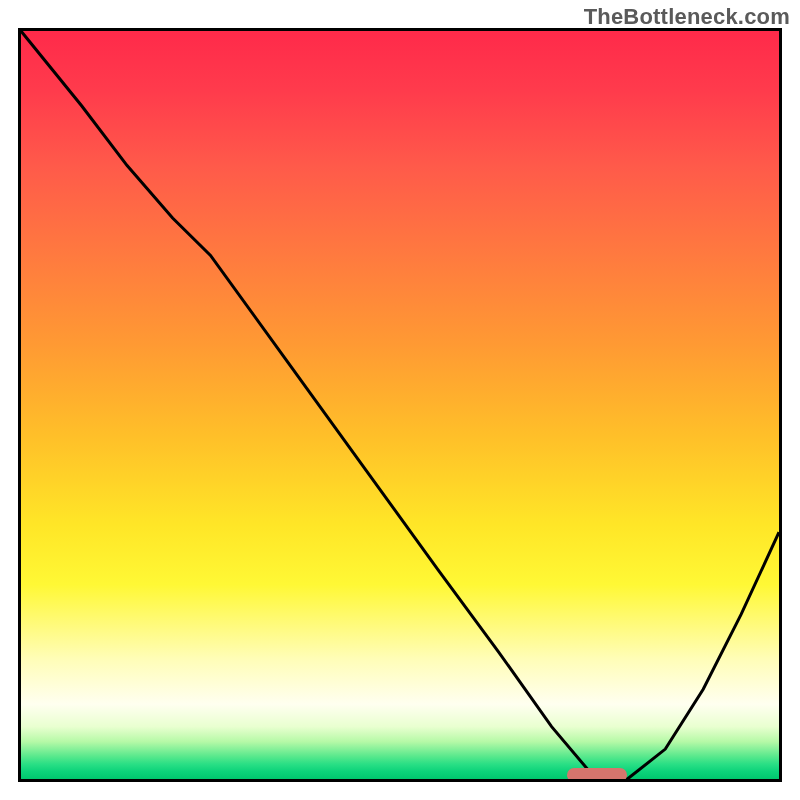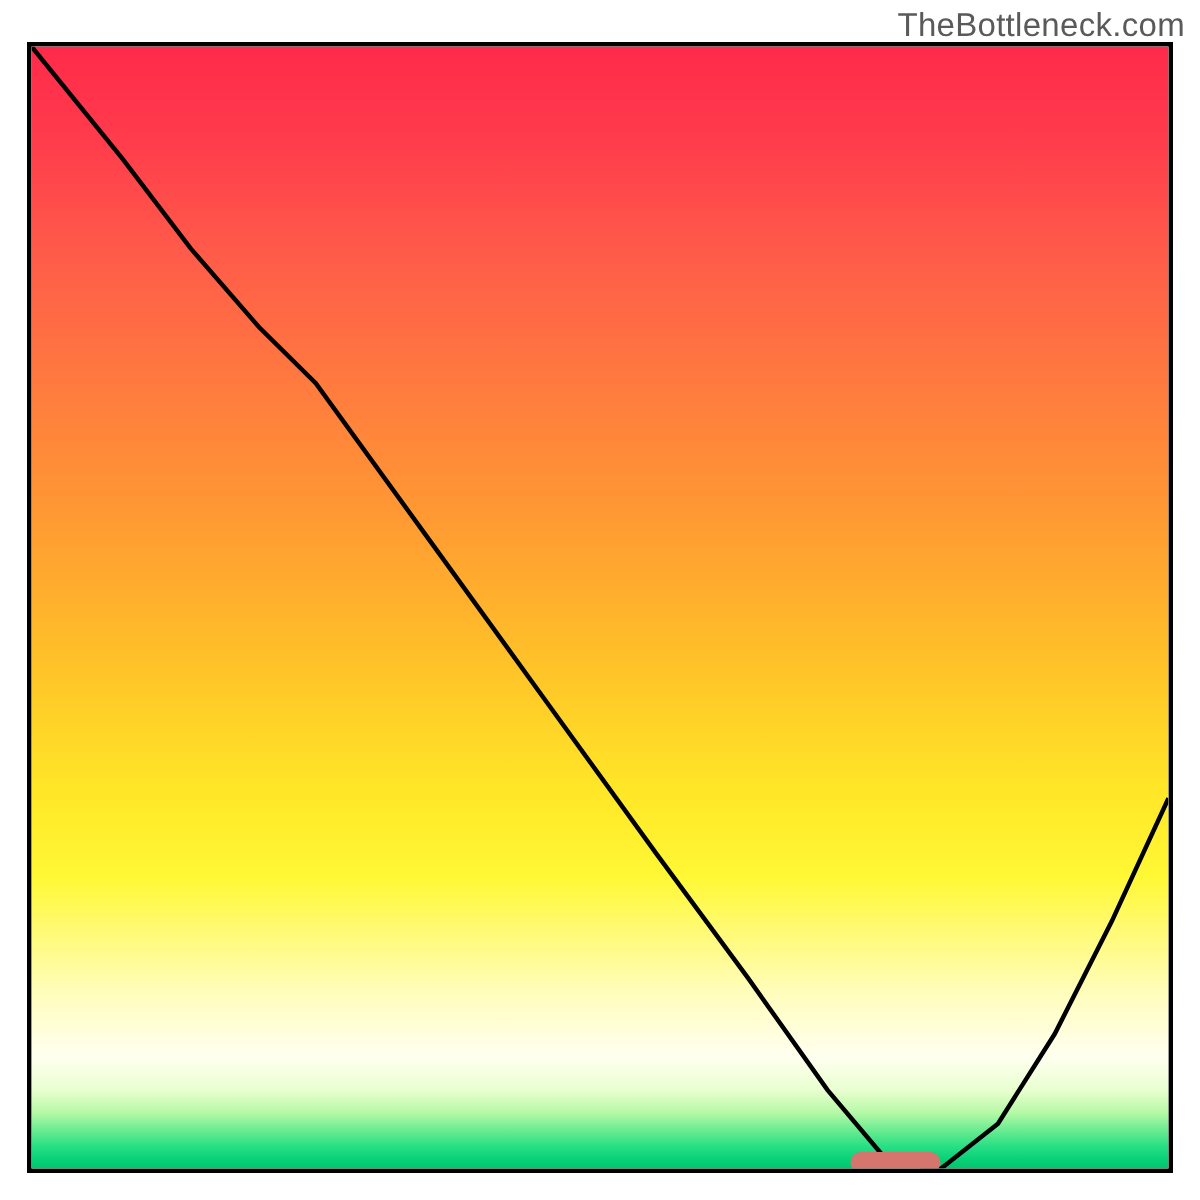--- a/index.html
+++ b/index.html
@@ -20,7 +20,7 @@
     top: 4px;
     right: 10px;
     font-size: 22px;
-    font-weight: 400;
+    font-weight: 700;
     color: #5a5a5a;
     letter-spacing: 0.2px;
   }

